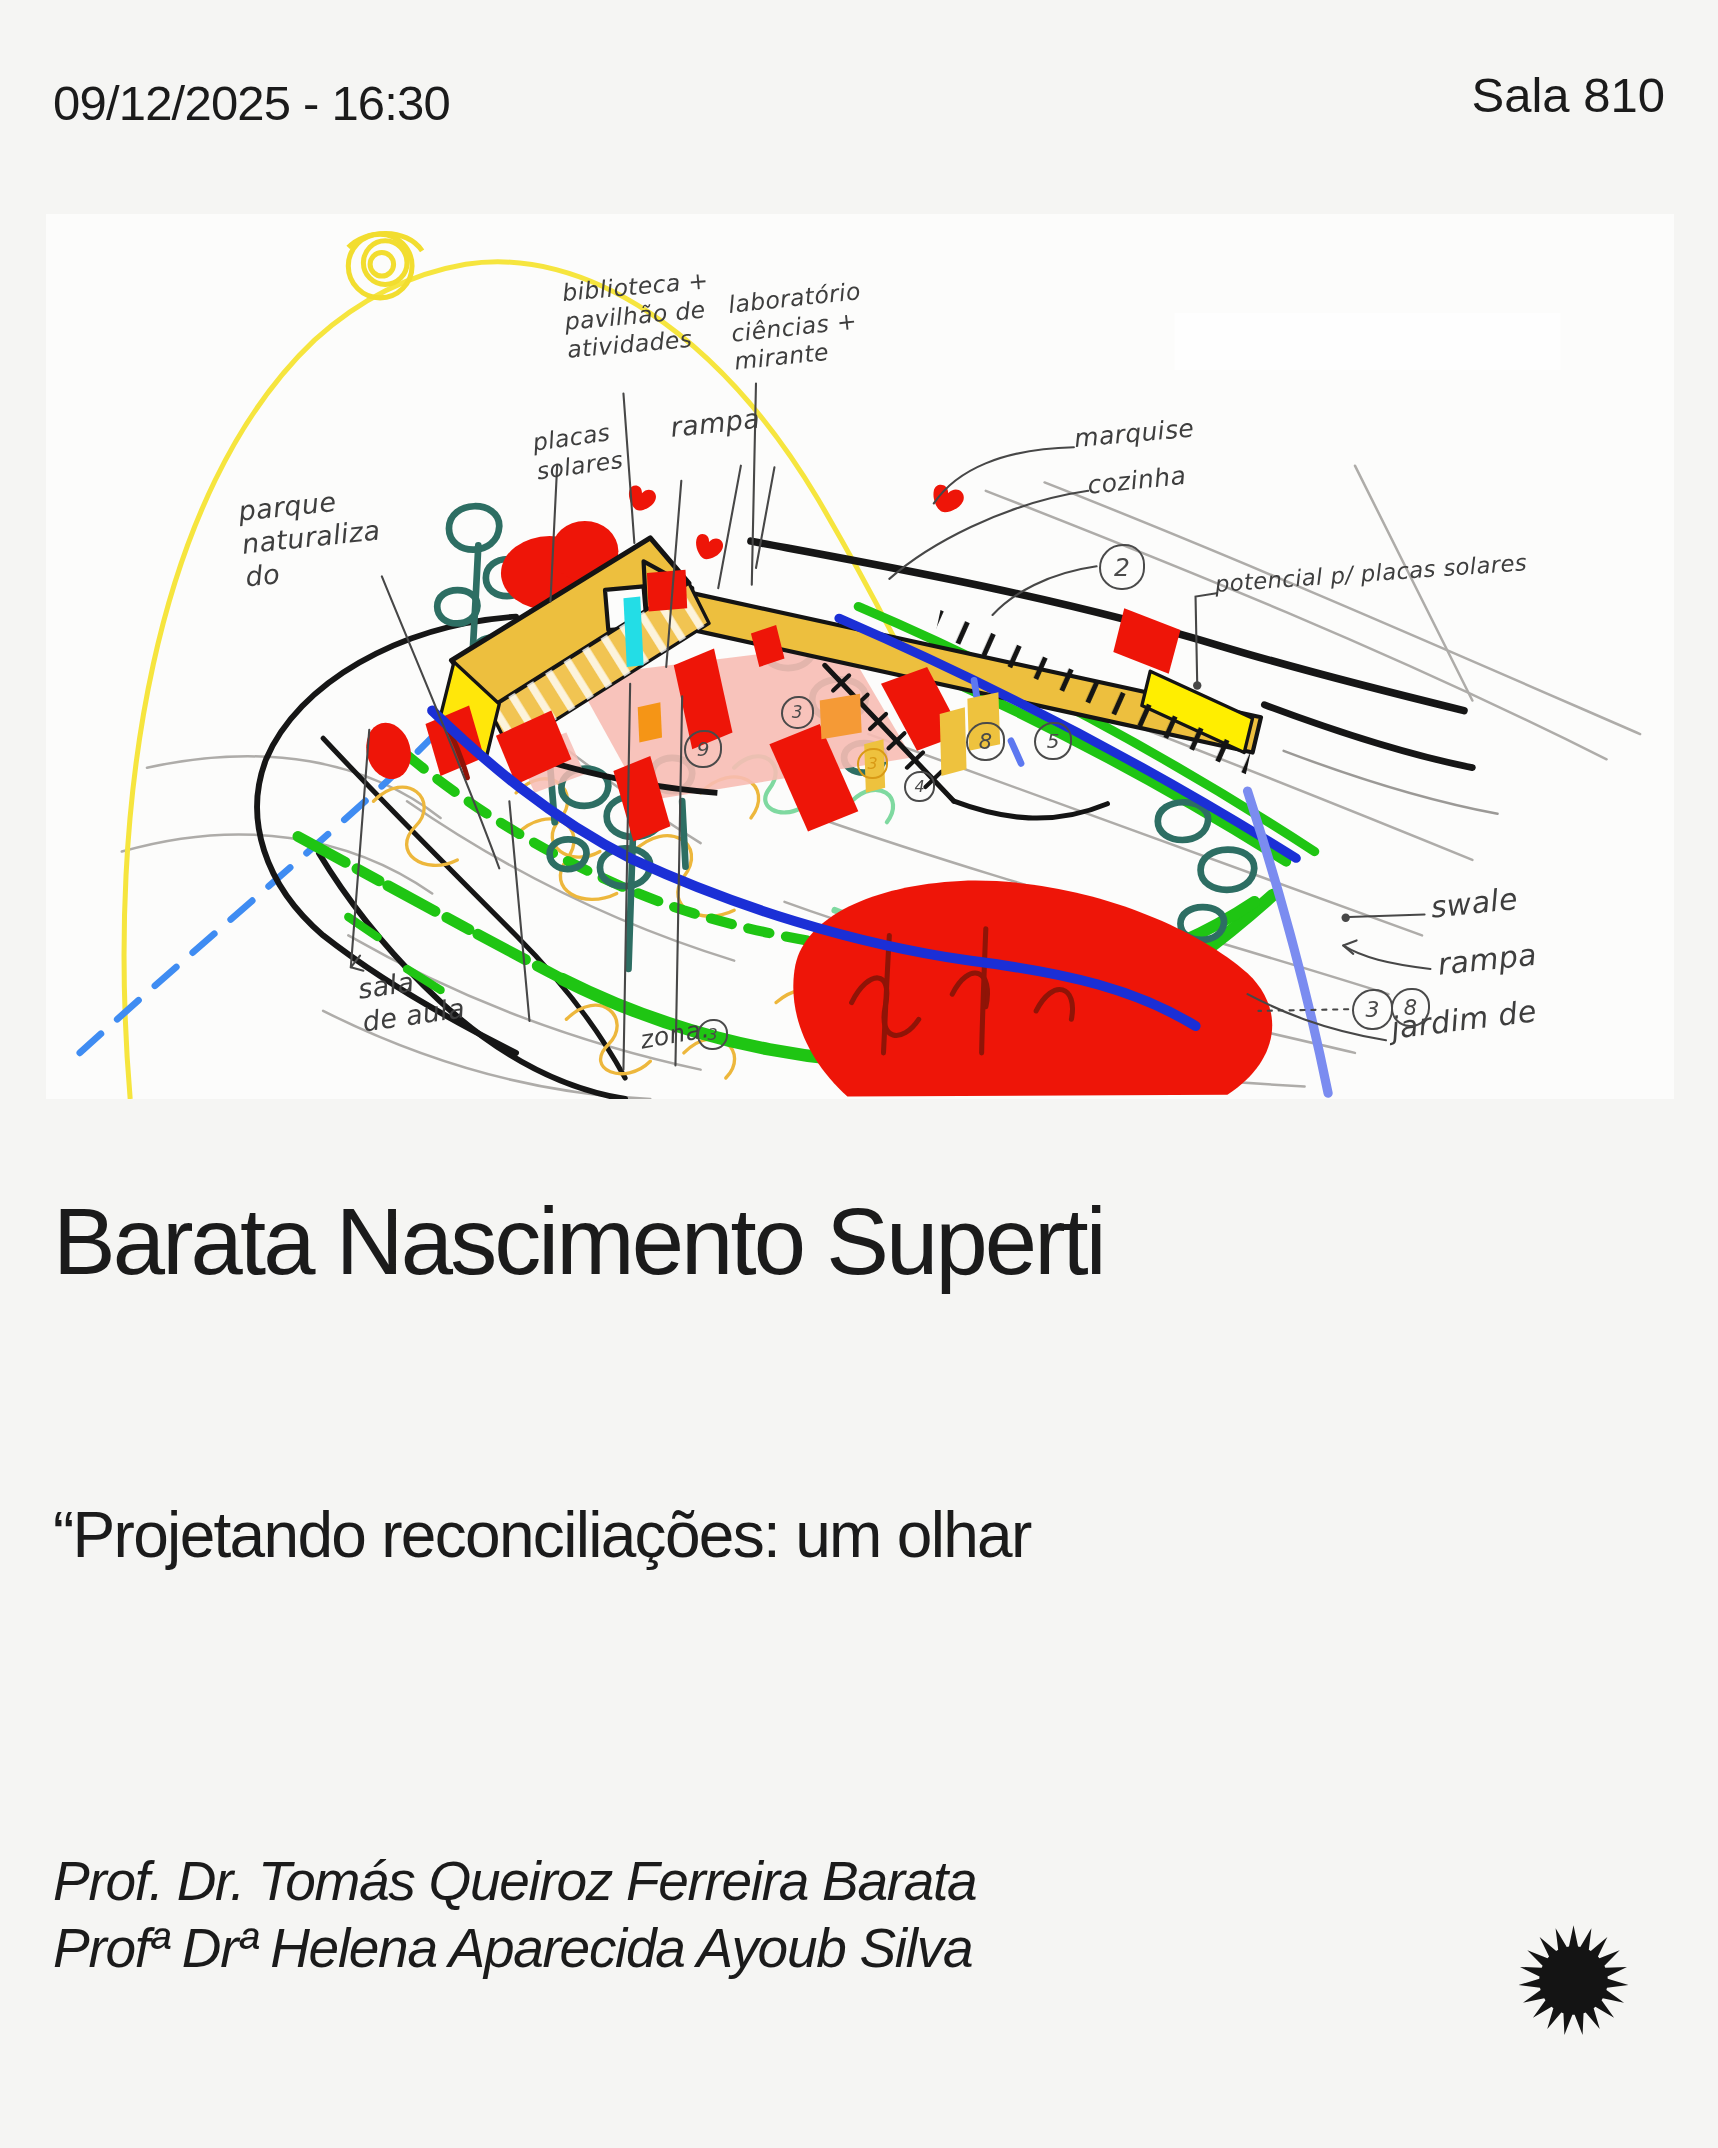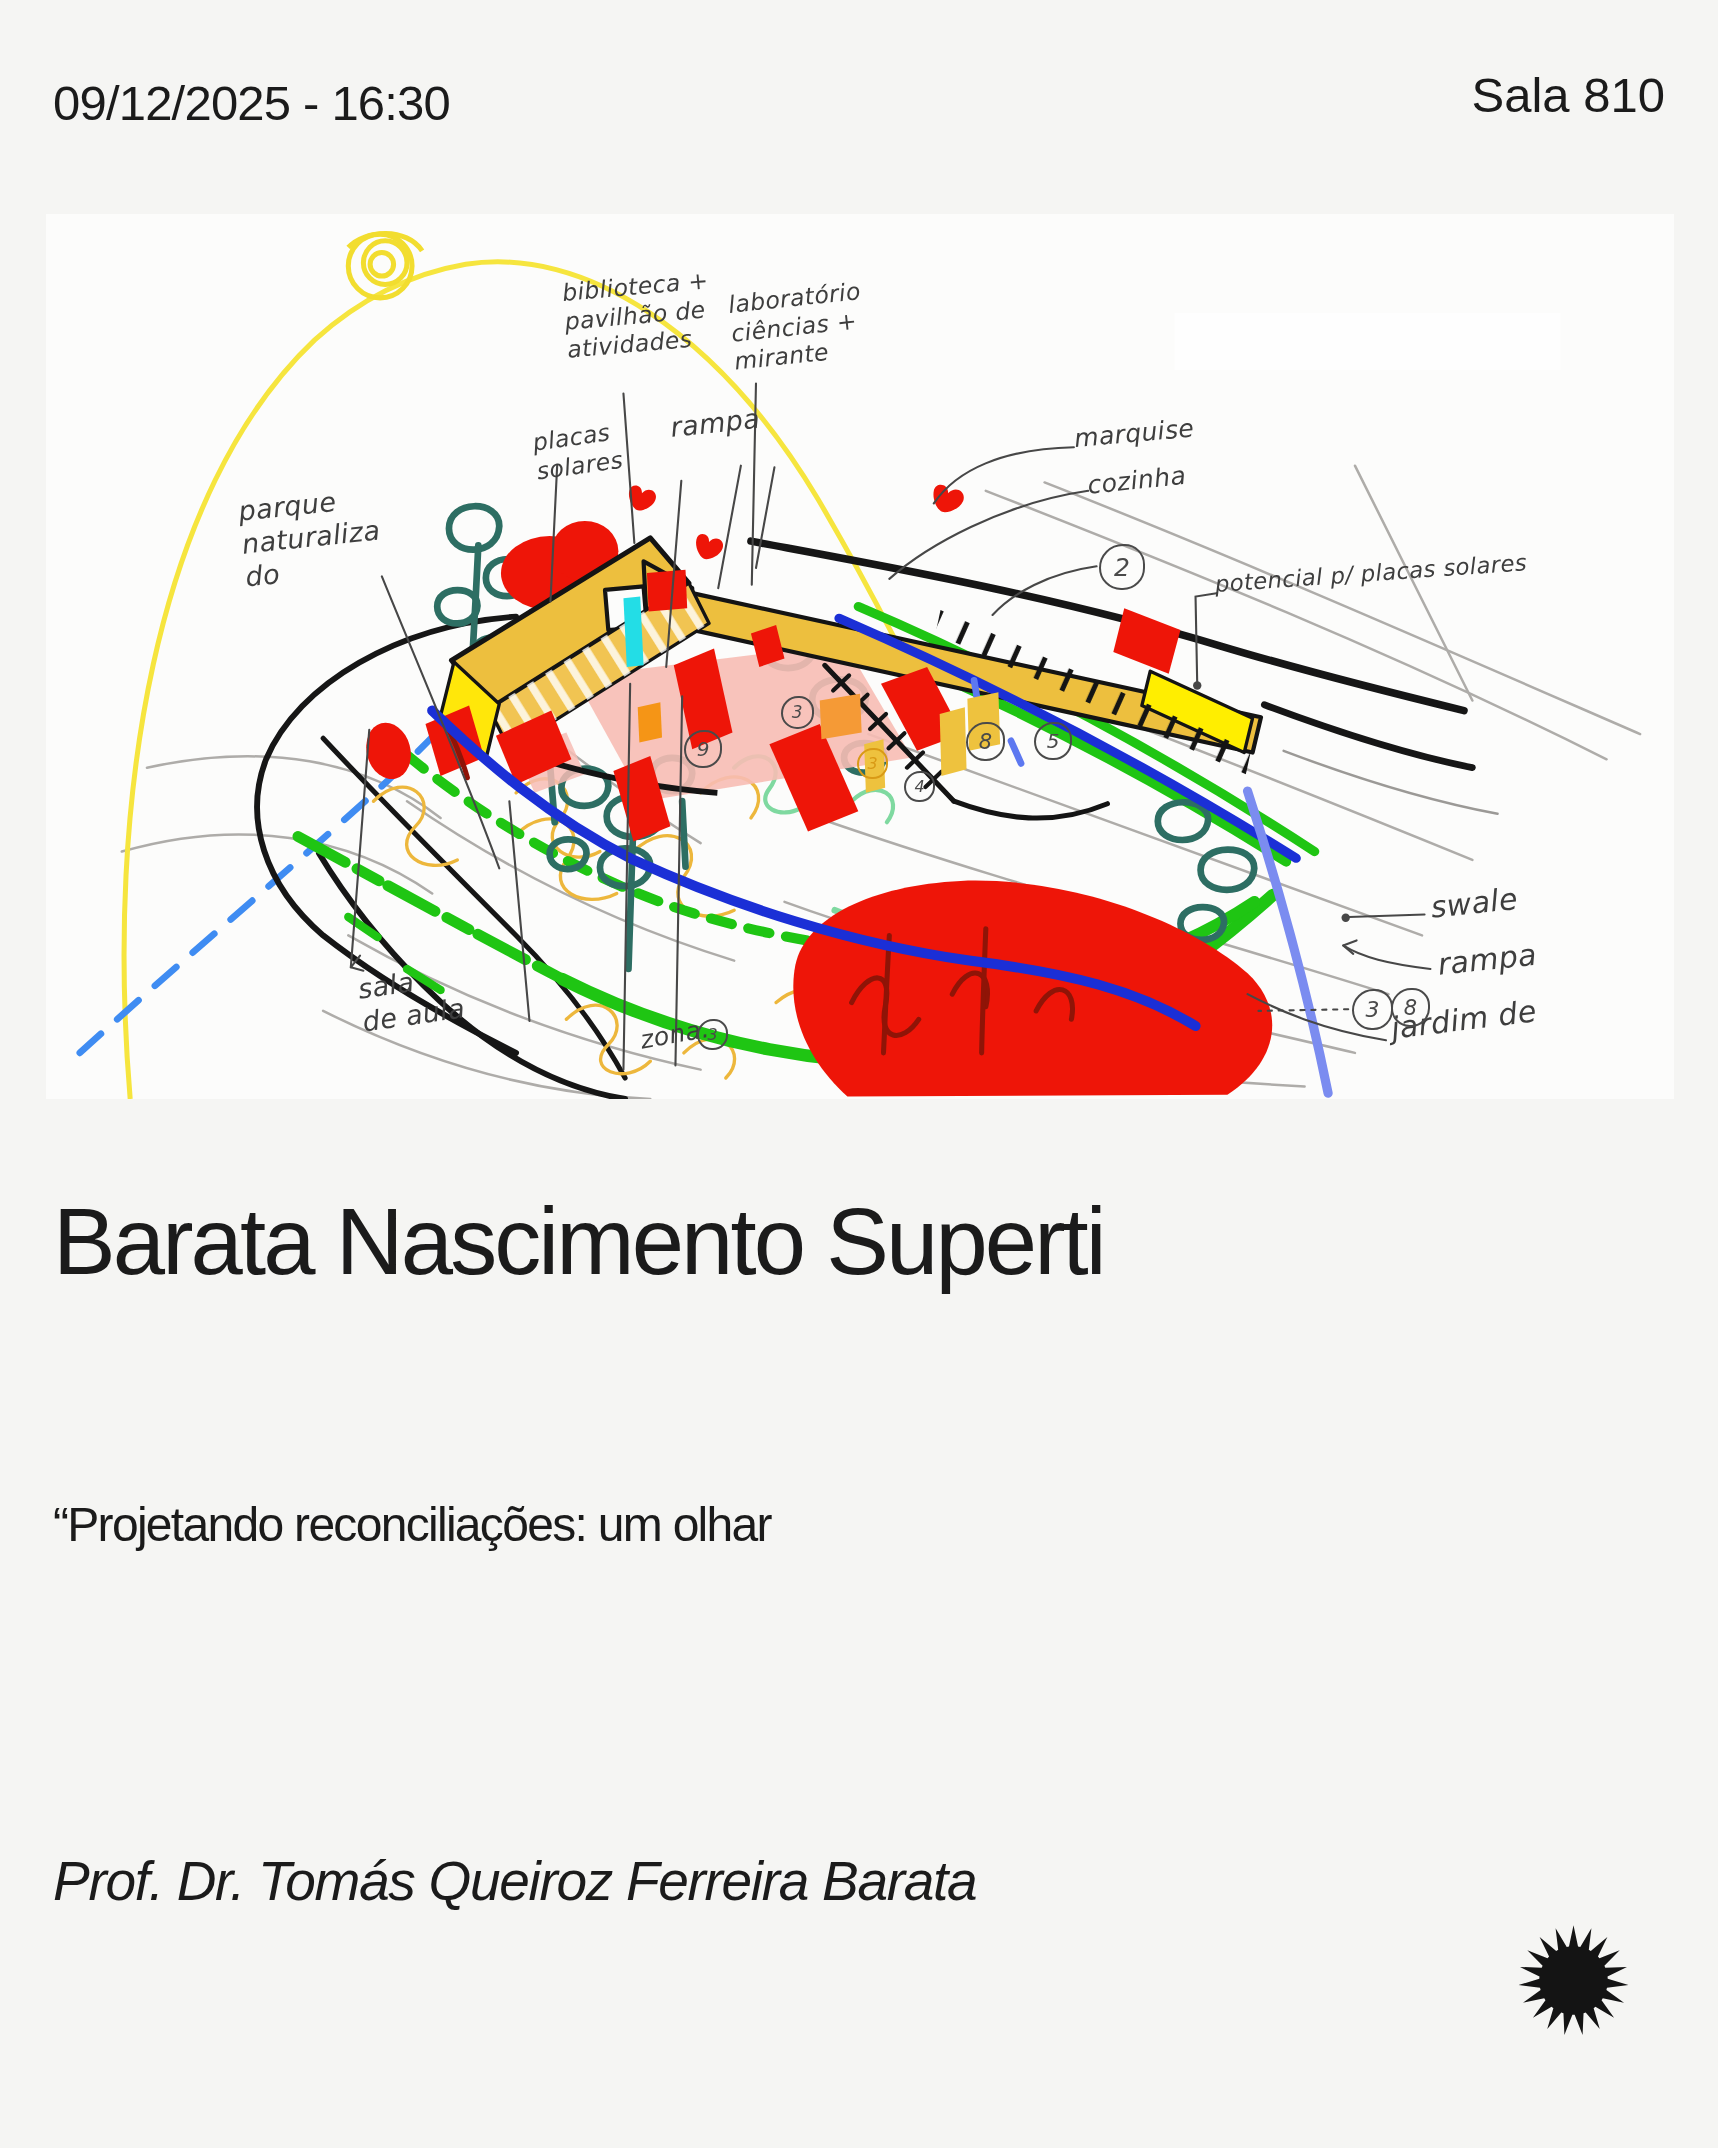--- a/index.html
+++ b/index.html
@@ -30,7 +30,7 @@
     position:absolute;left:53px;top:1188px;font-size:94px;font-weight:400;
     letter-spacing:-2.9px;white-space:nowrap;
   }
-  .quote{position:absolute;left:53px;top:1494px;font-size:48px;letter-spacing:-1.7px;line-height:1.29;}
+  .quote{position:absolute;left:53px;top:1494px;font-size:64px;letter-spacing:-1.7px;line-height:1.29;}
   .committee{position:absolute;left:53px;top:1848px;font-size:55px;letter-spacing:-1.3px;line-height:1.21;font-style:italic;}
   #sun-logo{position:absolute;left:1515px;top:1922px;width:117px;height:117px;}
 </style>

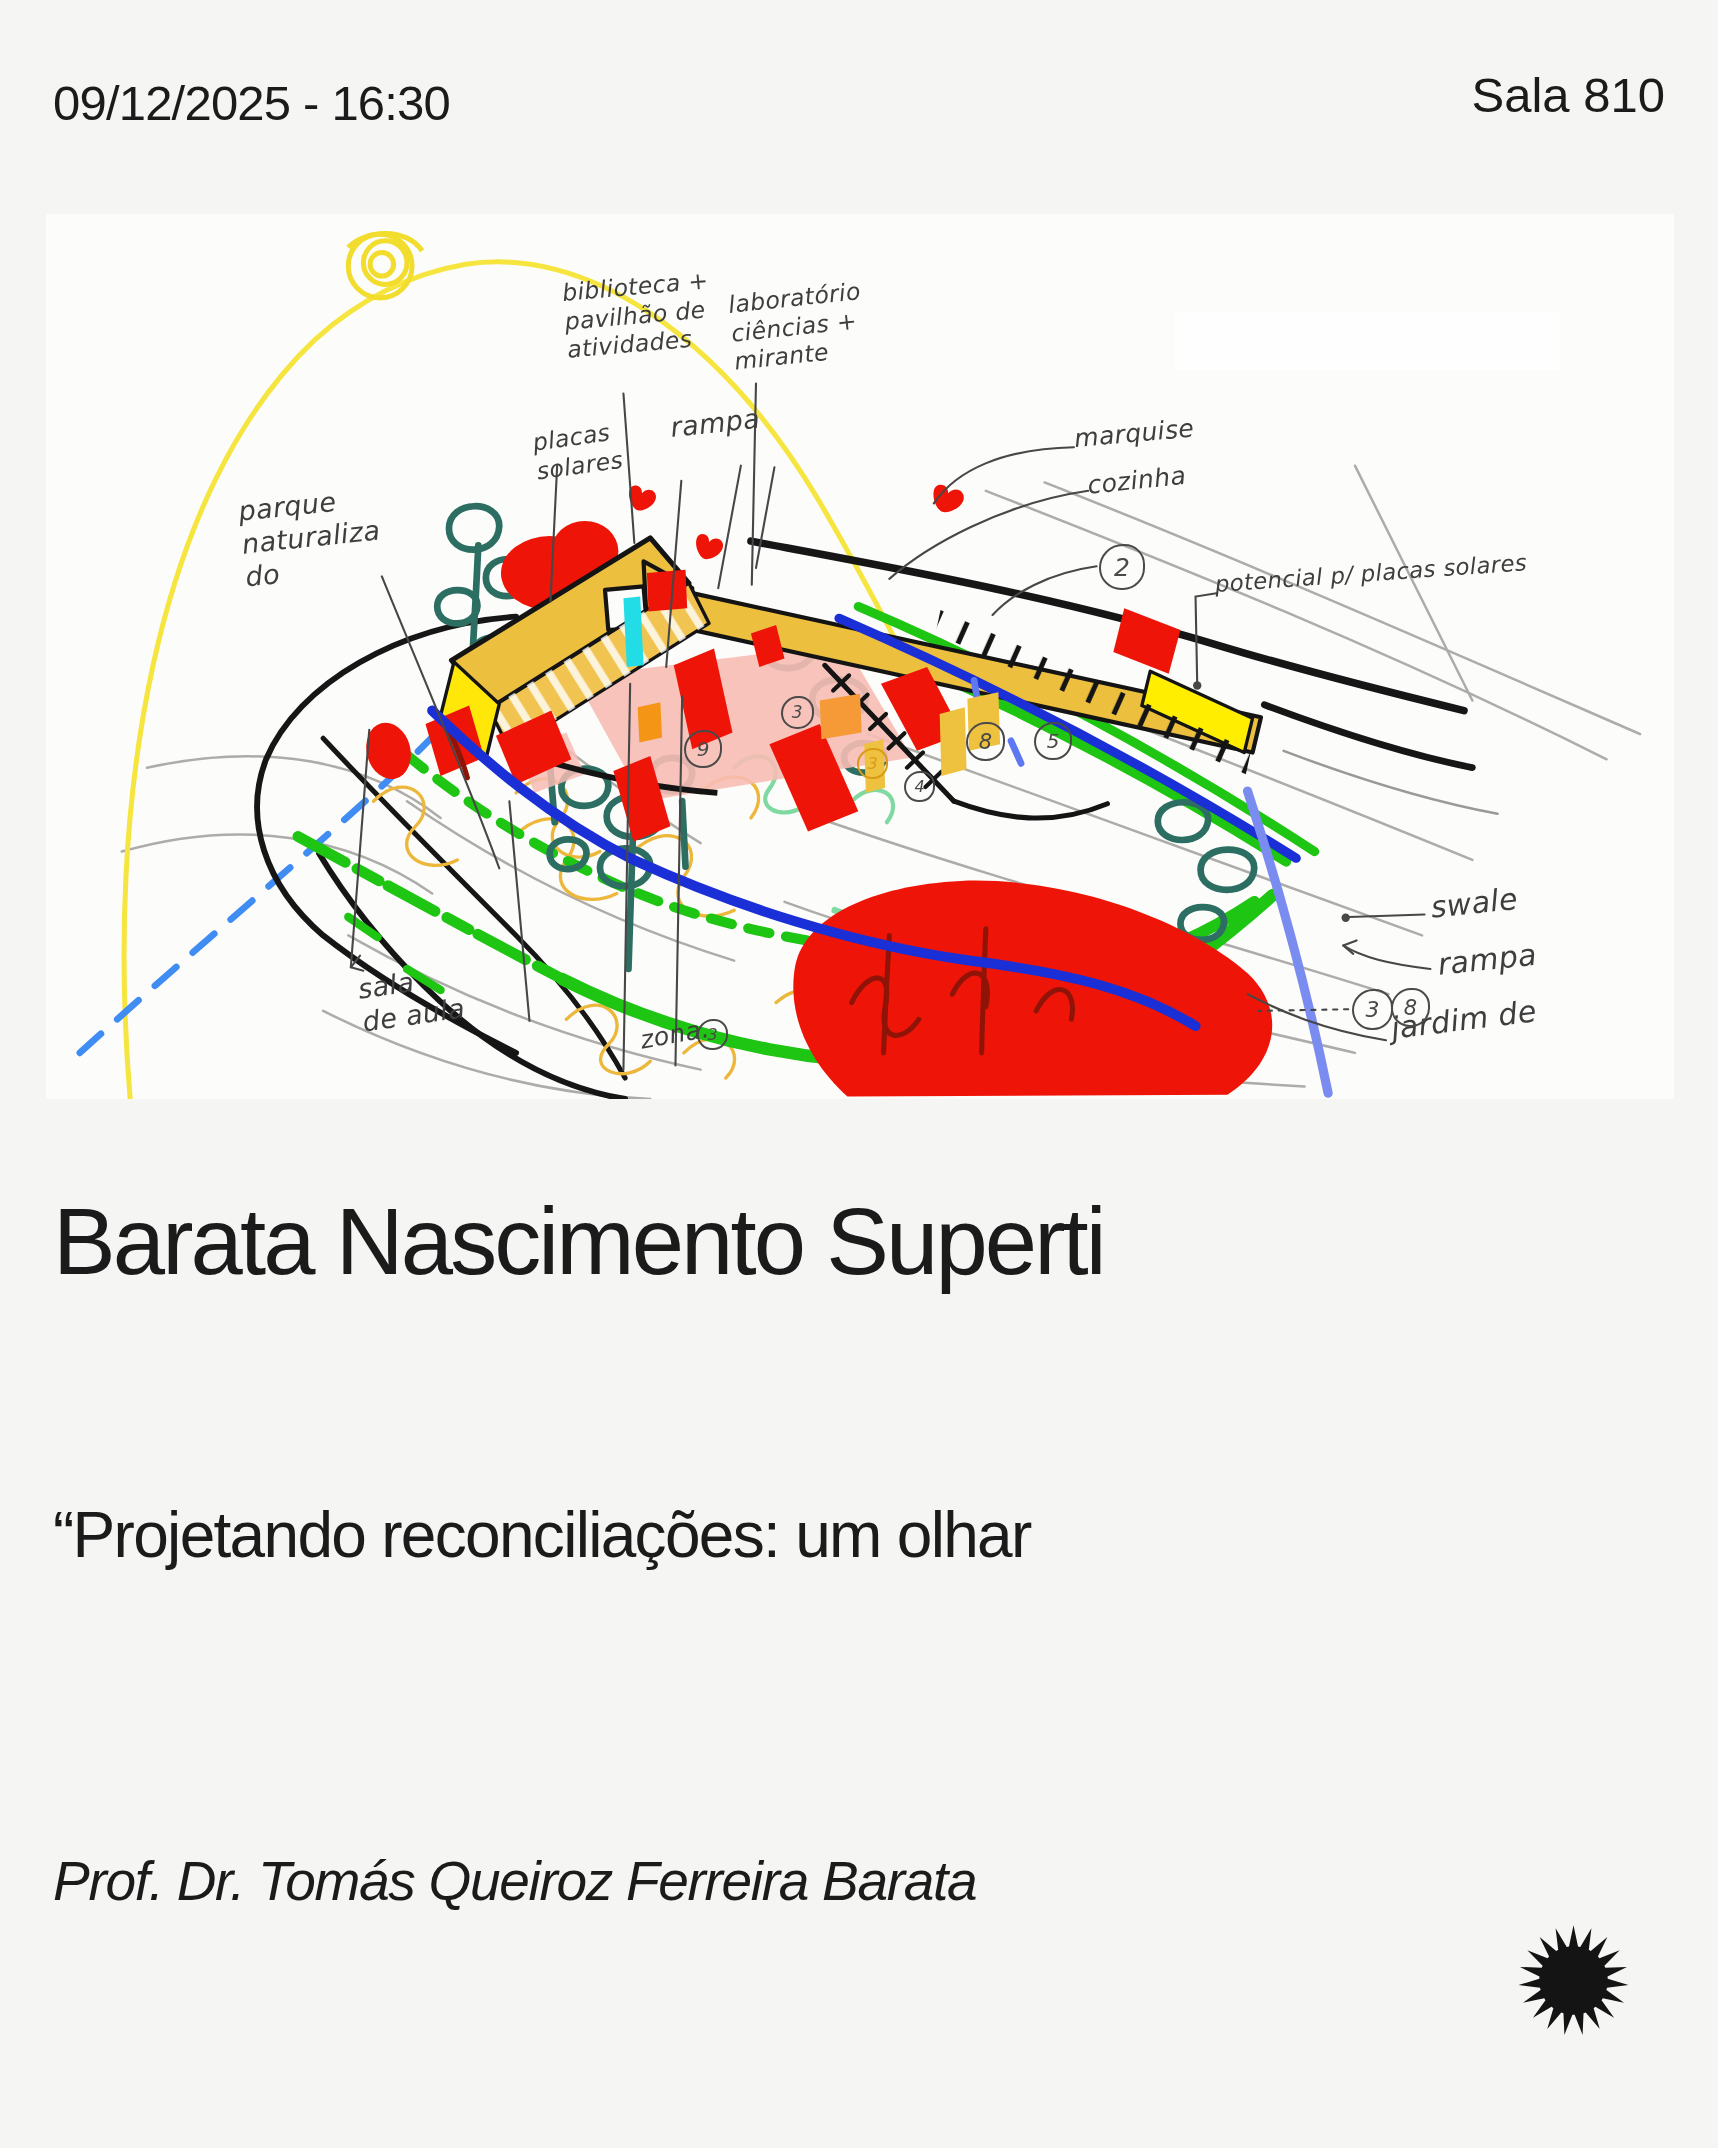--- a/index.html
+++ b/index.html
@@ -296,6 +296,7 @@
 
 <div class="committee">
   <div>Prof. Dr. Tomás Queiroz Ferreira Barata</div>
+  <div>Profª Drª Helena Aparecida Ayoub Silva</div>
 </div>
 
 <svg id="sun-logo" viewBox="0 0 140 140">

